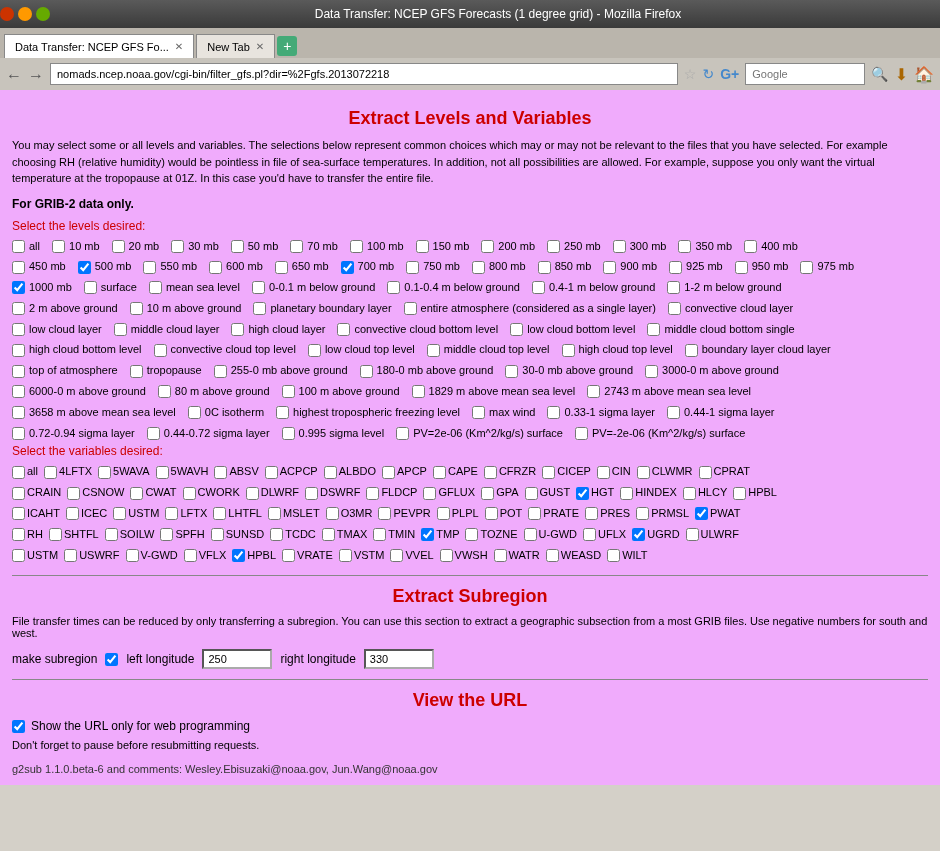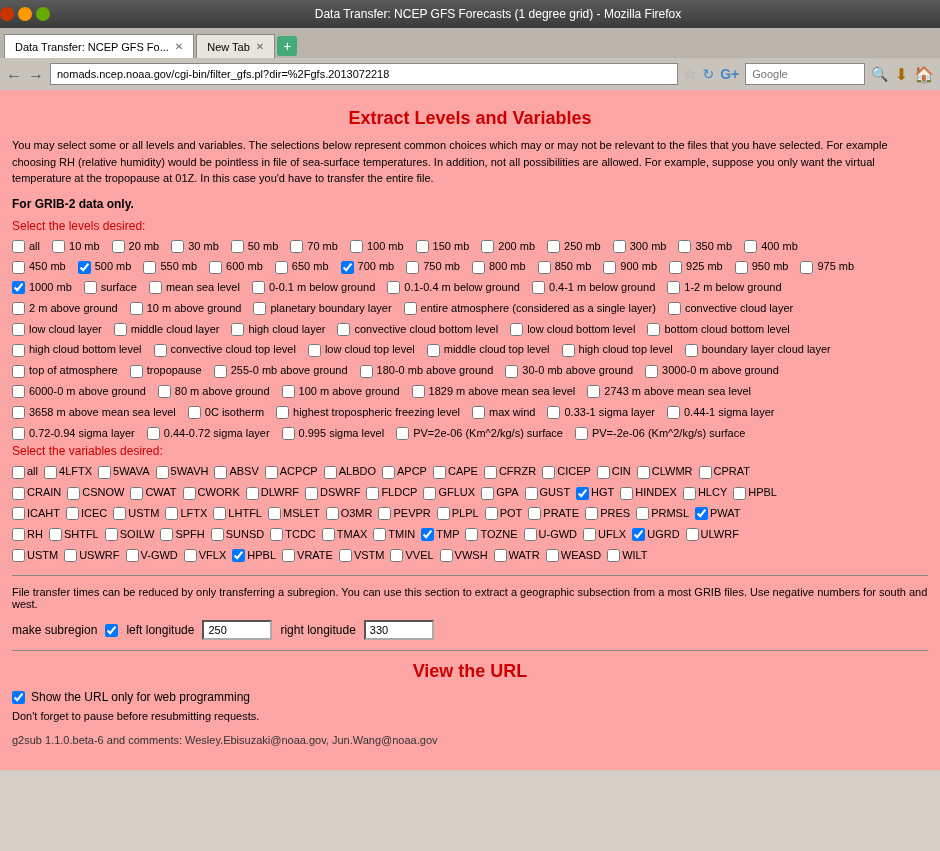--- a/index.html
+++ b/index.html
@@ -67,7 +67,7 @@
 
     
     .content {
-      background: #fca5a5;
+      background: #f0abfc;
       margin: 0;
       padding: 10px 12px;
       min-height: 680px;

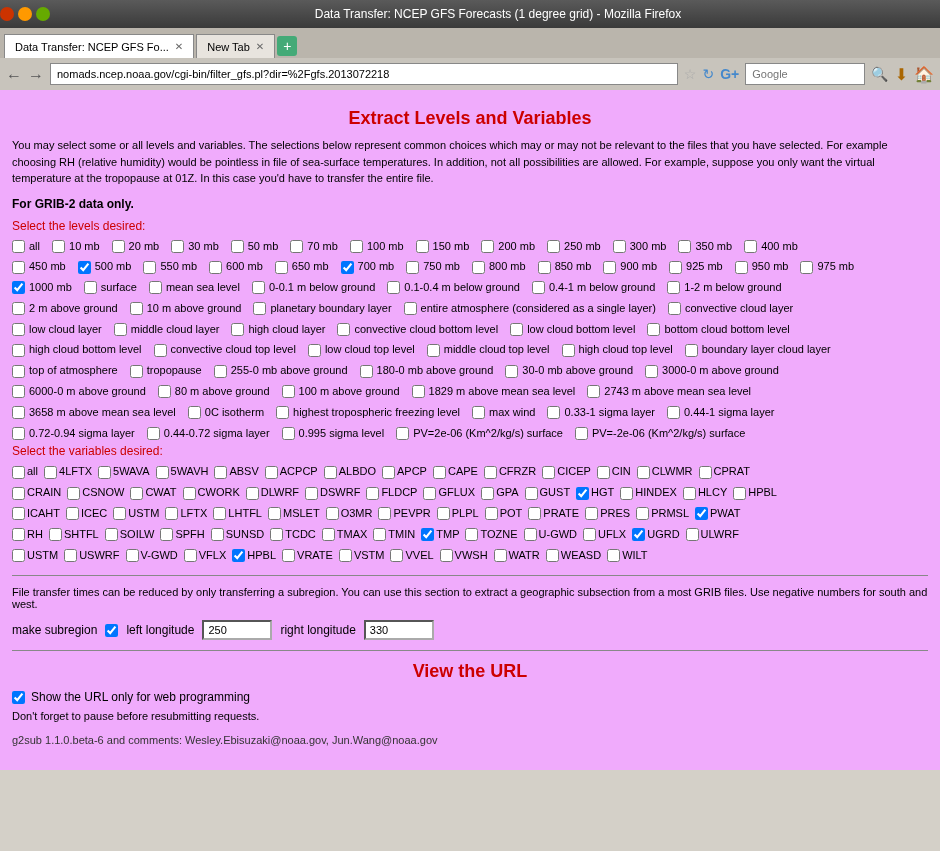--- a/index.html
+++ b/index.html
@@ -357,7 +357,7 @@
         </div>
       <div class="level-item">
           <input type="checkbox" style="">
-          <label>bottom cloud bottom level</label>
+          <label>middle cloud bottom single</label>
         </div>
     </div>
 

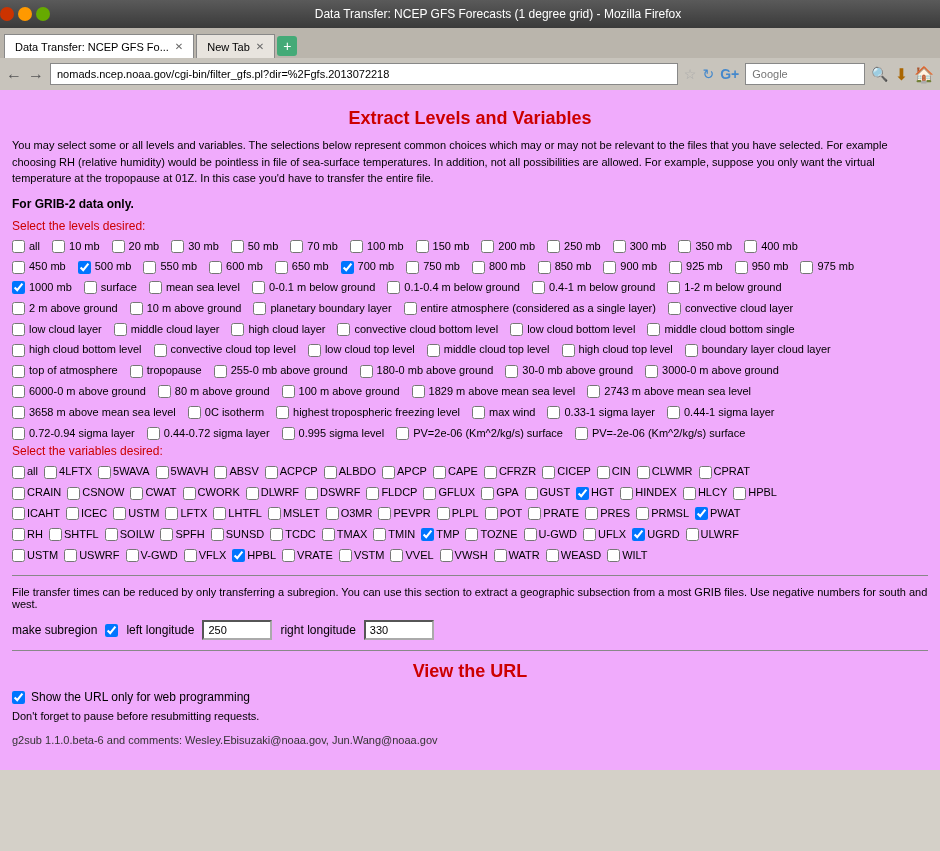--- a/index.html
+++ b/index.html
@@ -783,6 +783,7 @@
 
   <hr class="divider">
 
+  <div class="section-title">Extract Subregion</div>
 
   <div class="subregion-desc">File transfer times can be reduced by only transferring a subregion. You can use this section to extract a geographic subsection from a most GRIB files. Use negative numbers for south and west.</div>
 

